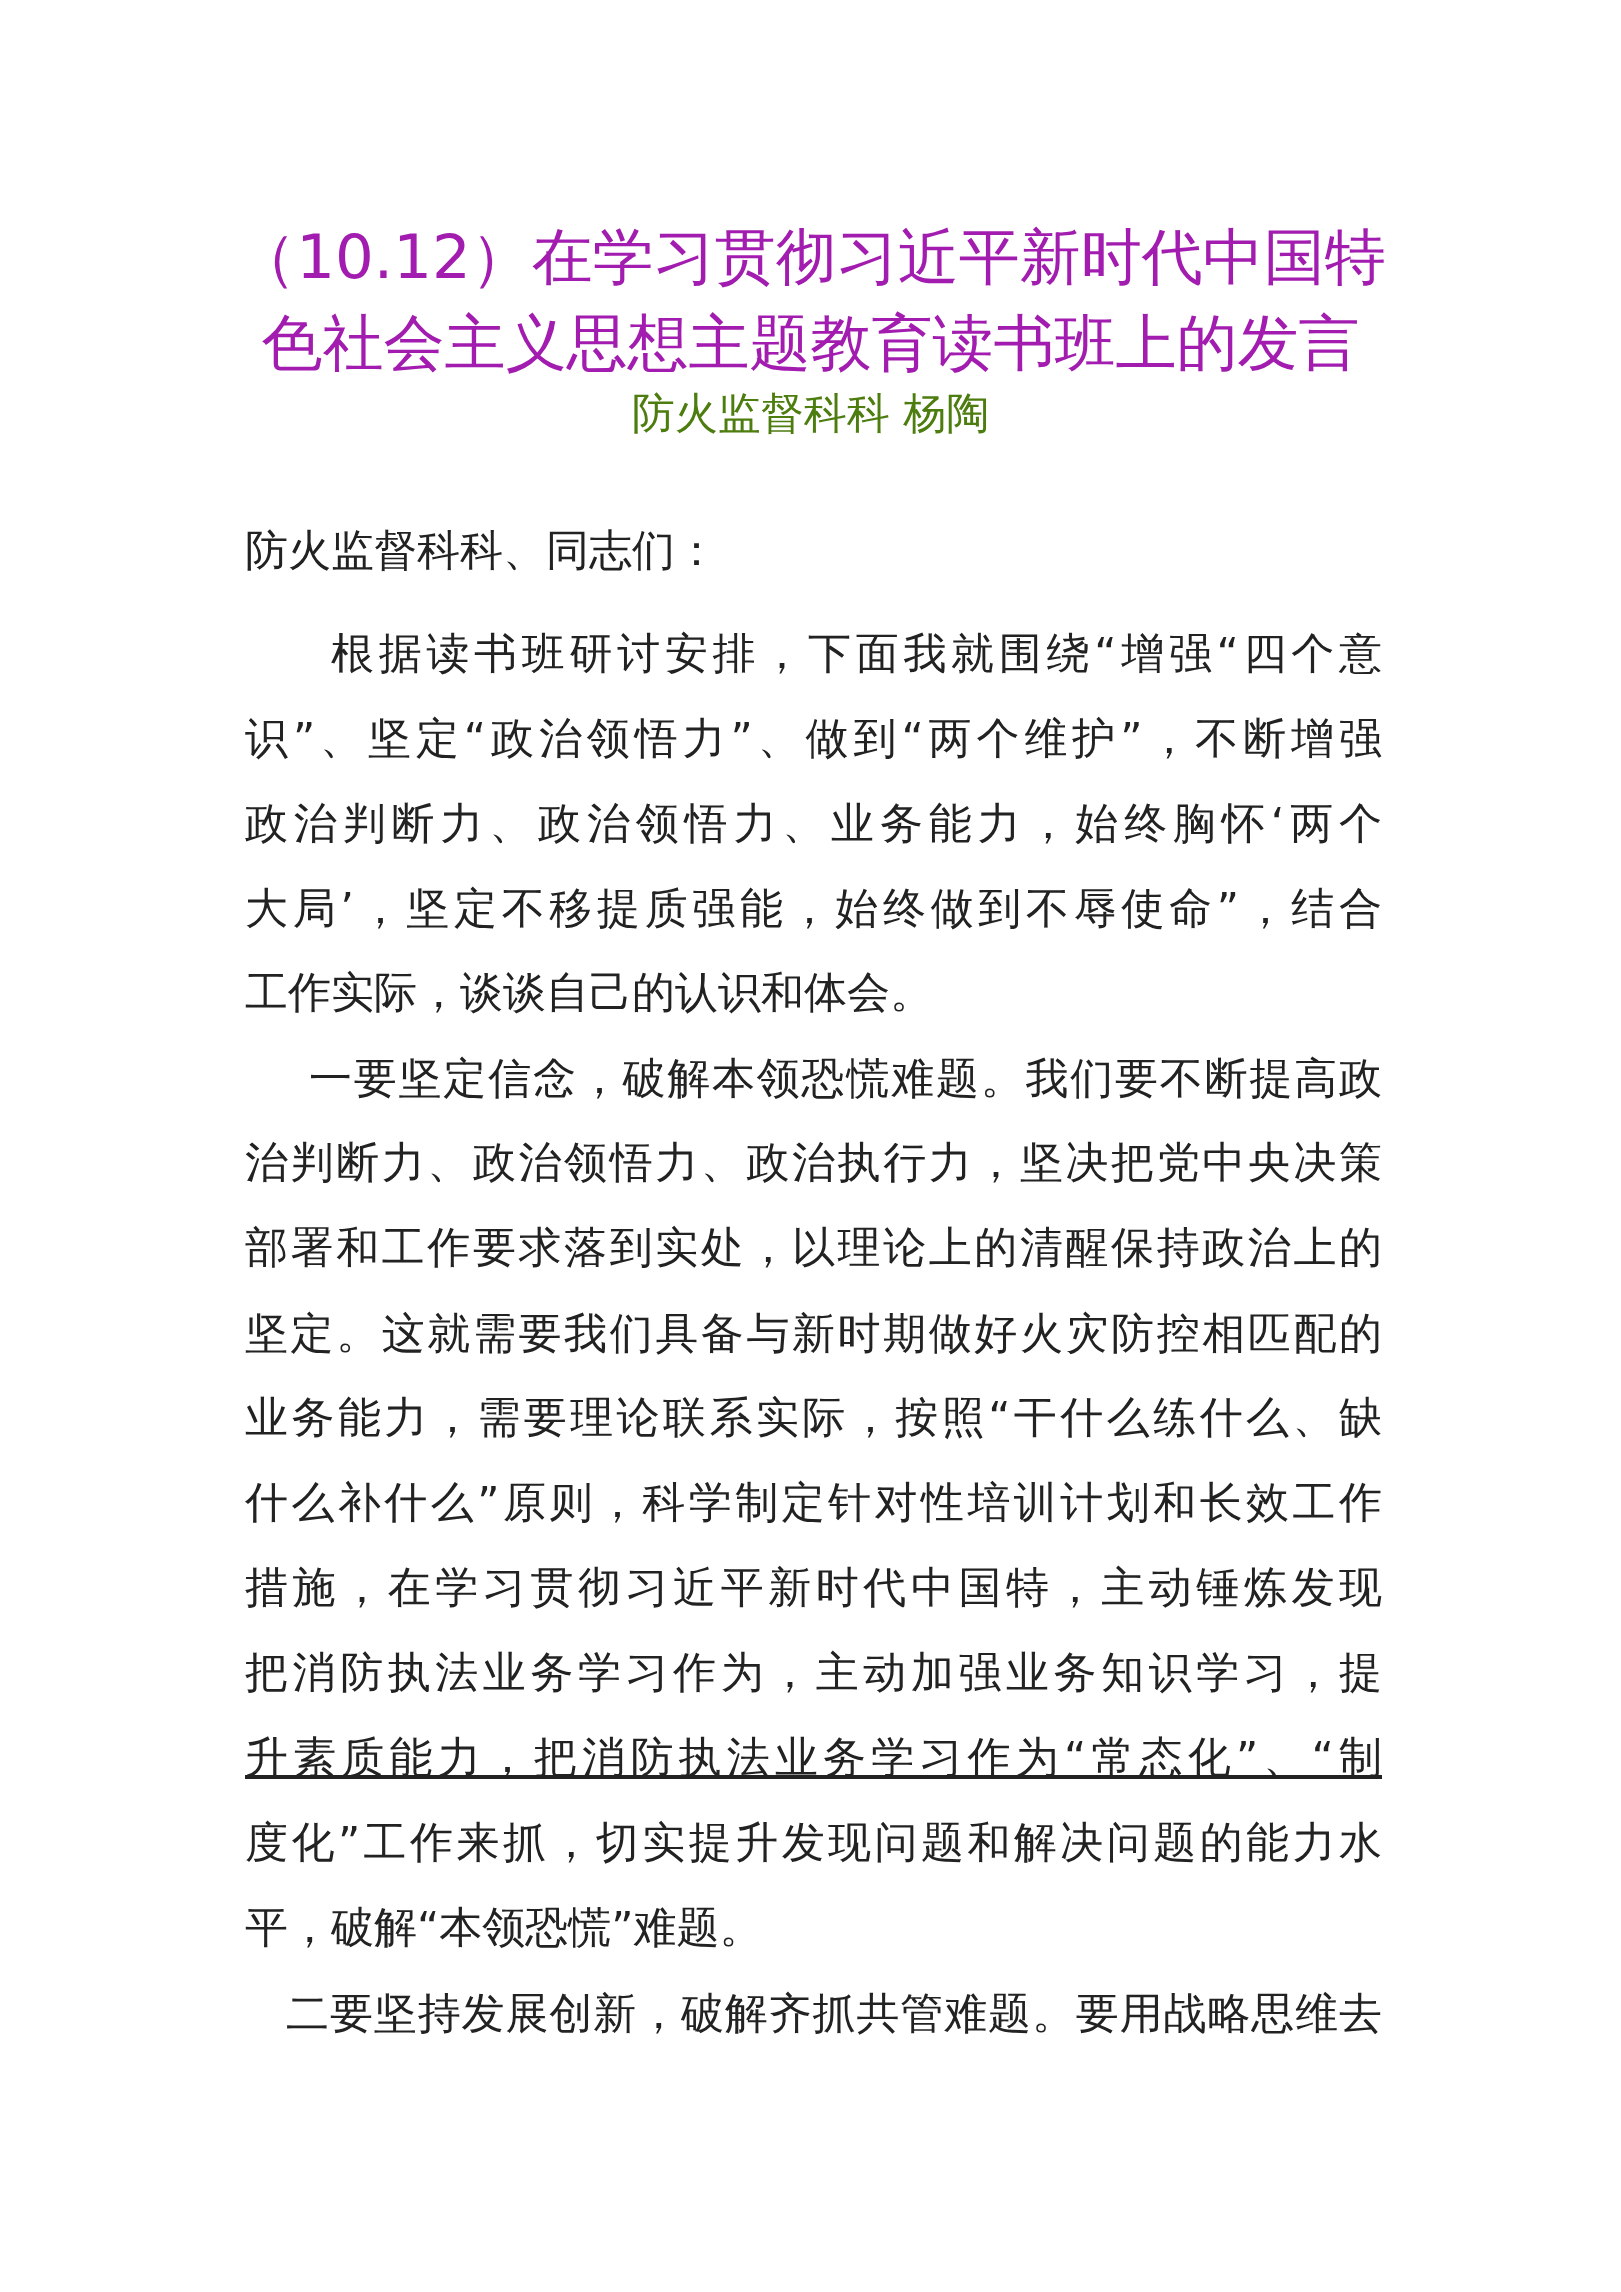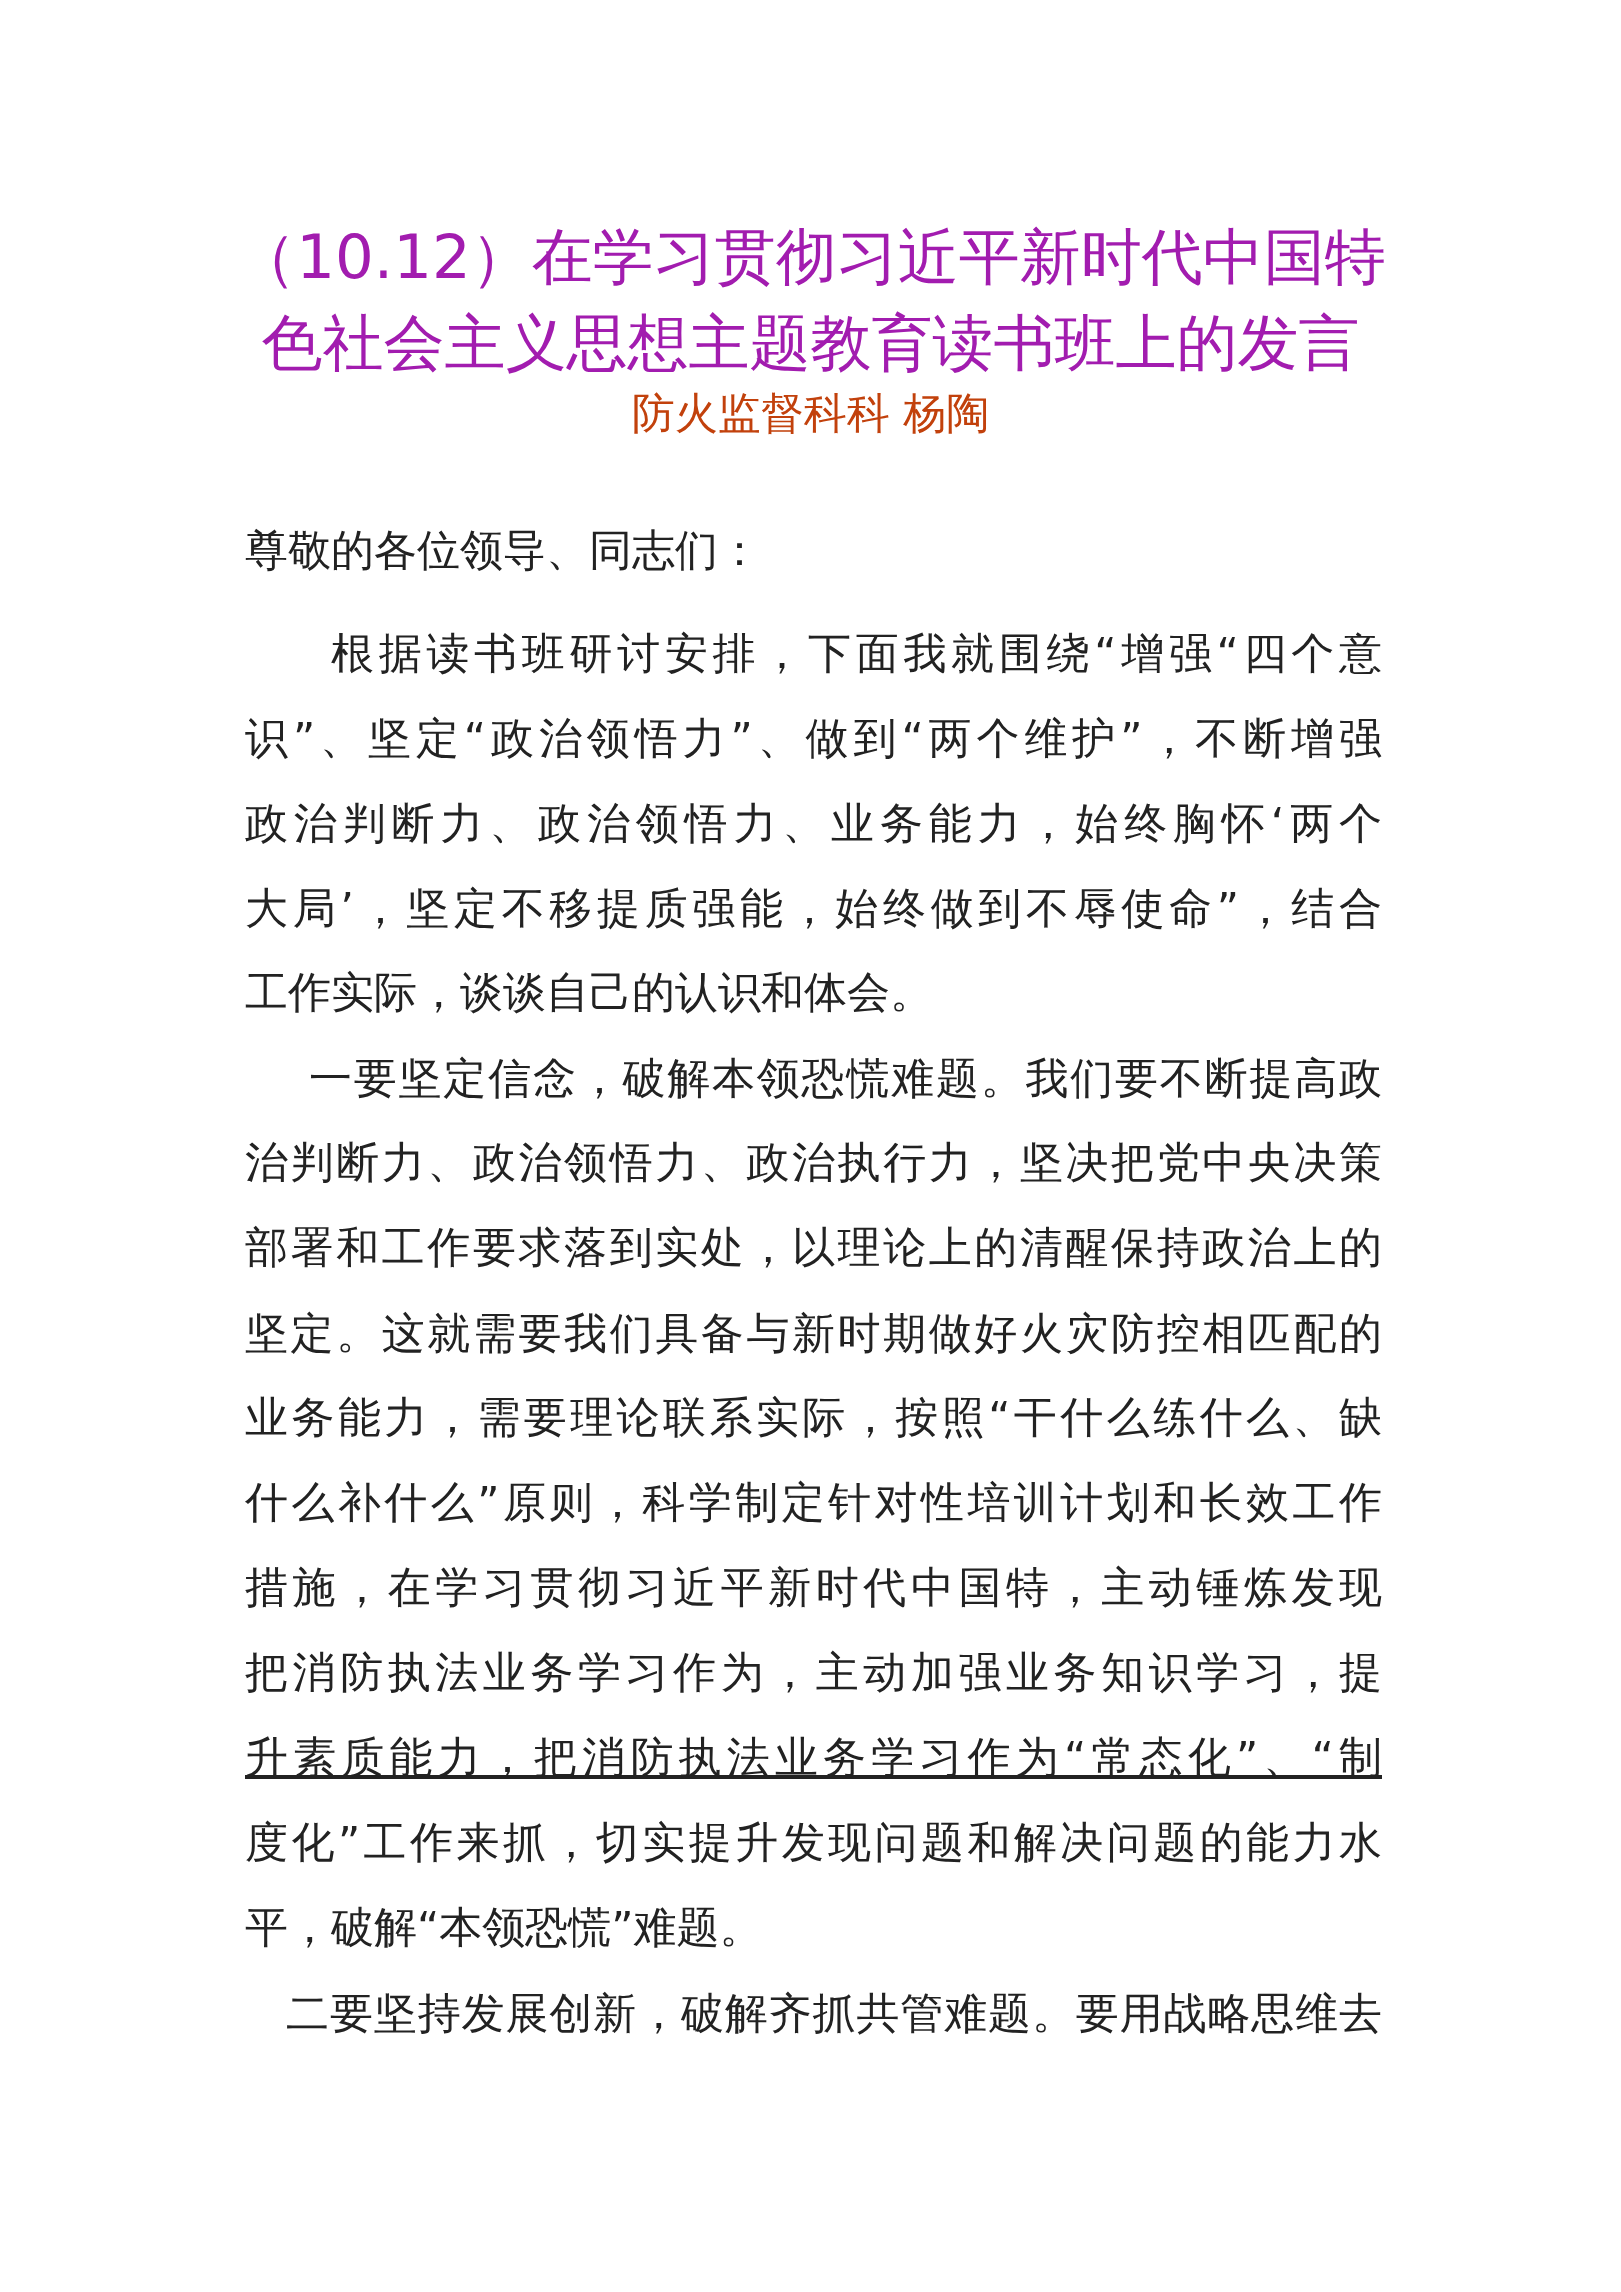--- a/index.html
+++ b/index.html
@@ -43,7 +43,7 @@
       text-align: center;
       font-size: 43px;
       line-height: 59px;
-      color: #c2410c;
+      color: #4d7c0f;
       white-space: nowrap;
     }
     .body-line {

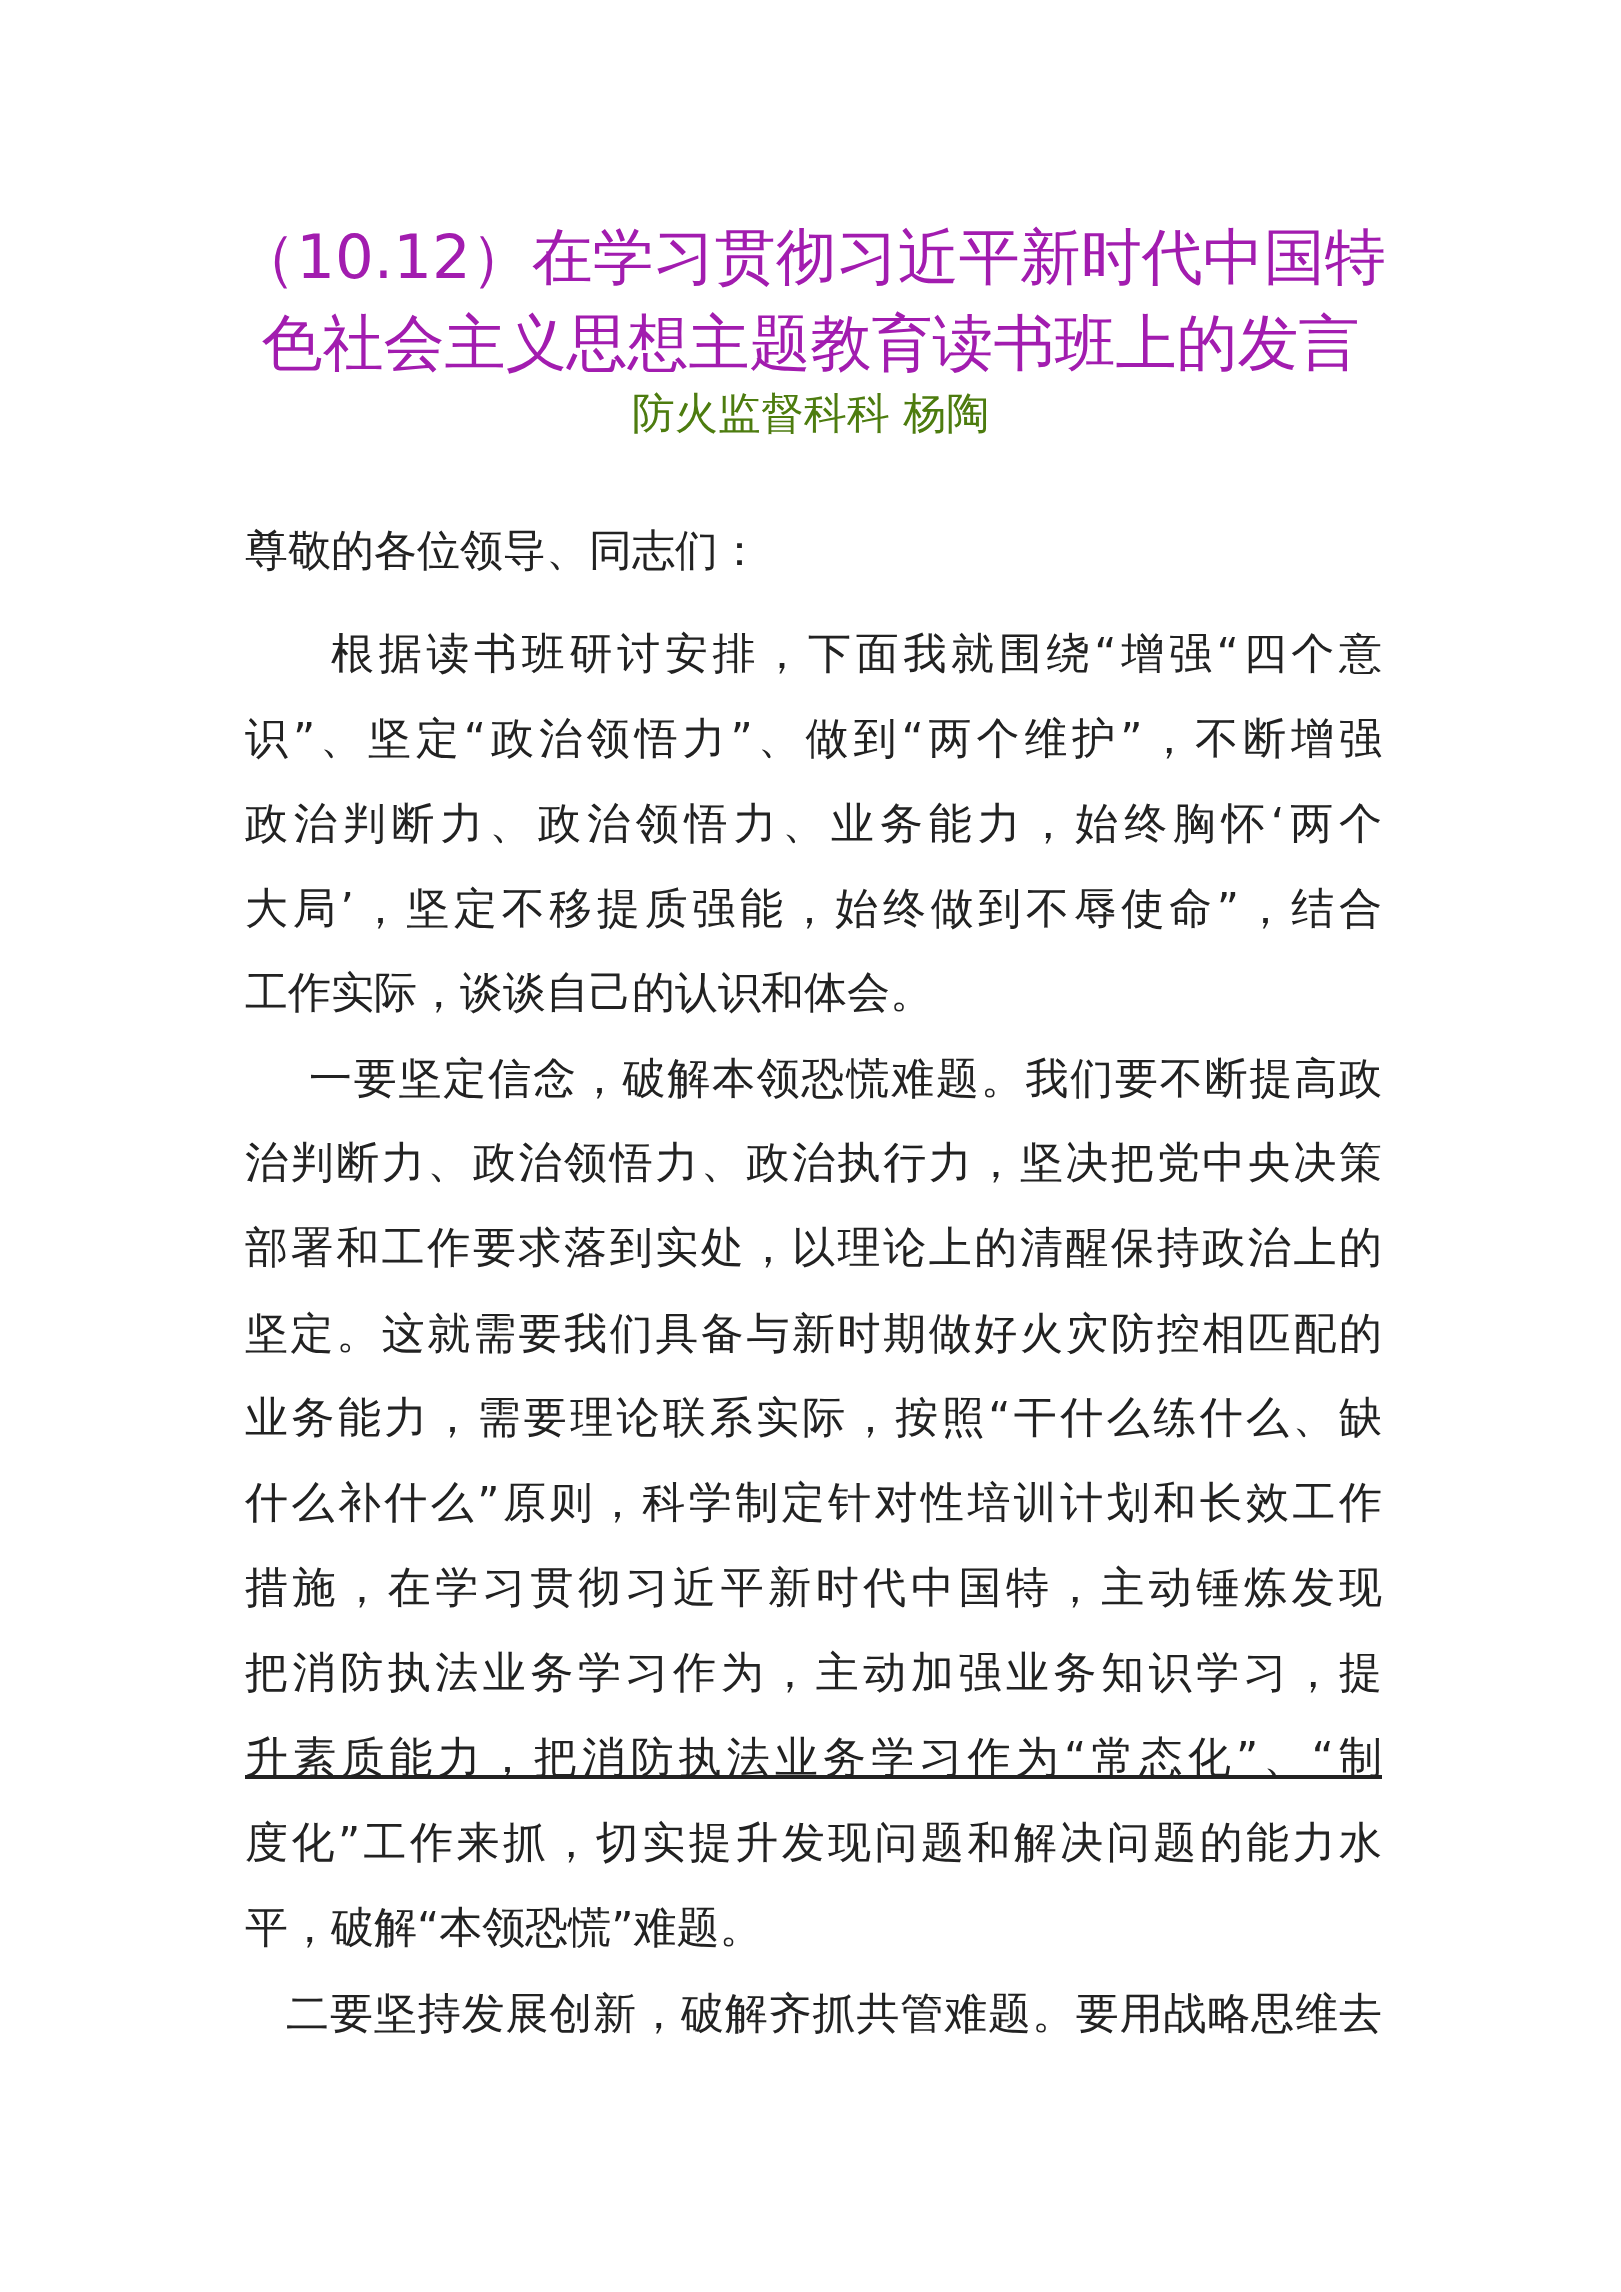--- a/index.html
+++ b/index.html
@@ -70,7 +70,7 @@
 
   <div class="byline">防火监督科科  杨陶</div>
 
-  <div class="body-line" style="top:521px;">尊敬的各位领导、同志们：</div>
+  <div class="body-line" style="top:521px;">防火监督科科、同志们：</div>
 
   <div class="body-line justify" style="top:624px; left:331px; width:1051px;">根据读书班研讨安排，下面我就围绕“增强“四个意</div>
   <div class="body-line justify" style="top:709px;">识”、坚定“政治领悟力”、做到“两个维护”，不断增强</div>

